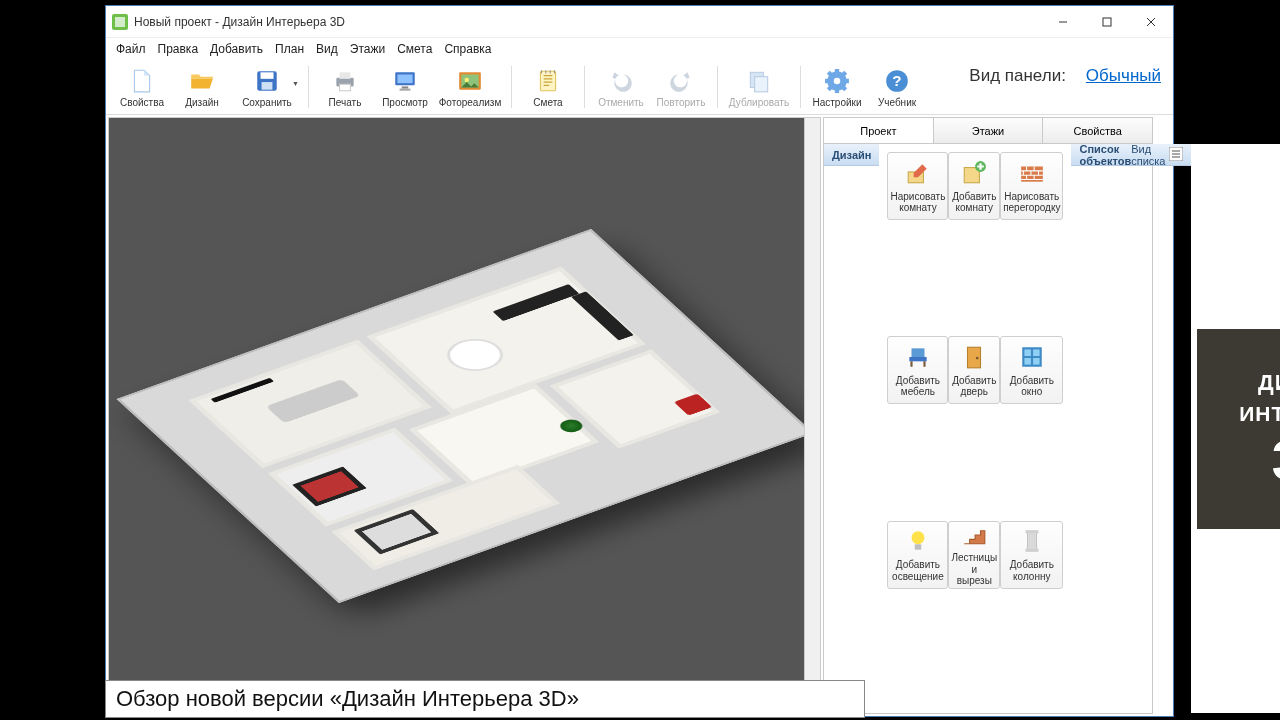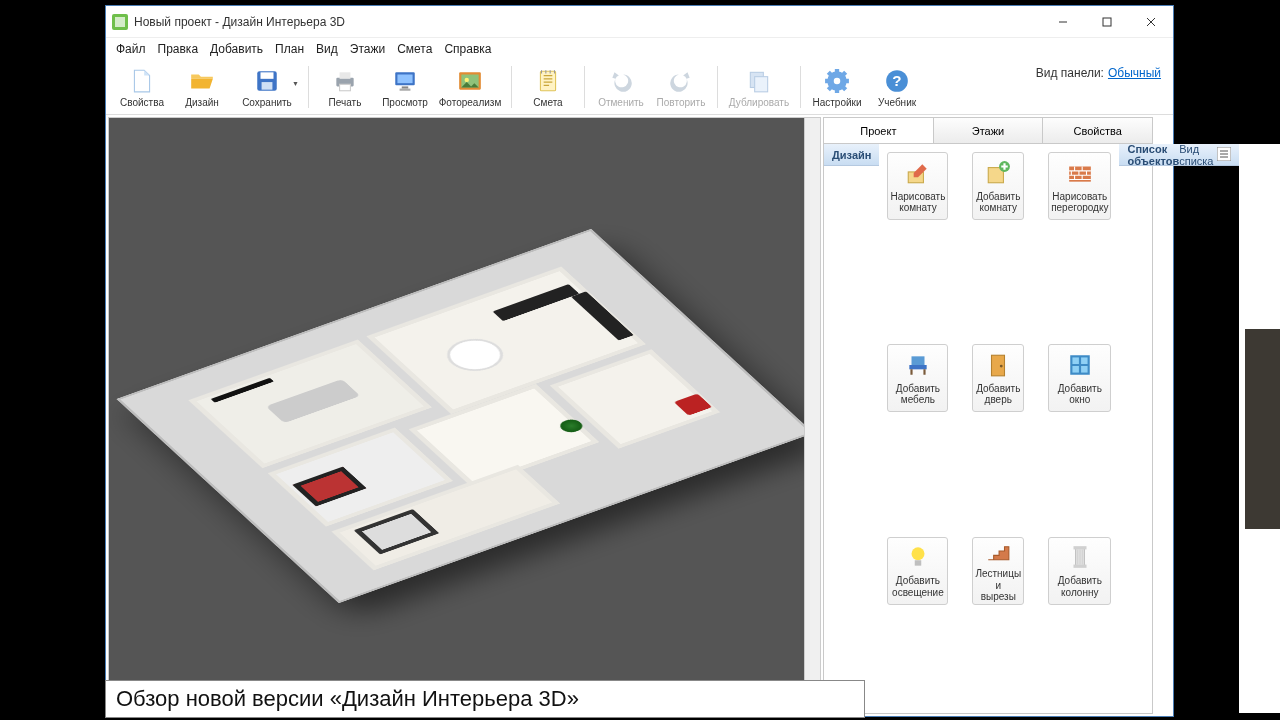--- a/index.html
+++ b/index.html
@@ -26,7 +26,7 @@
 .tbtn.split { position: relative; width: 70px;}
 .tbtn .drop { position: absolute; right: 3px; top: 18px; font-size: 7px; color: #555; }
 .ticon { width: 28px; height: 28px; display:flex; align-items:center; justify-content:center; }
-.toolbar-right { margin-left: auto; display: flex; align-items: flex-start; gap: 4px; font-size: 12px; color: #333; padding: 4px 6px 0 0;}
+.toolbar-right { margin-left: auto; display: flex; align-items: flex-start; gap: 20px; font-size: 17px; color: #333; padding: 4px 6px 0 0;}
 .toolbar-right a { color: #0066cc; text-decoration: underline; cursor: pointer; }
 .workarea { flex: 1; display: flex; min-height: 0; }
 .viewport { flex: 1; background: #555; position: relative; display:flex; align-items:center; justify-content:center; border: 1px solid #ccc; margin: 2px; overflow:hidden;}

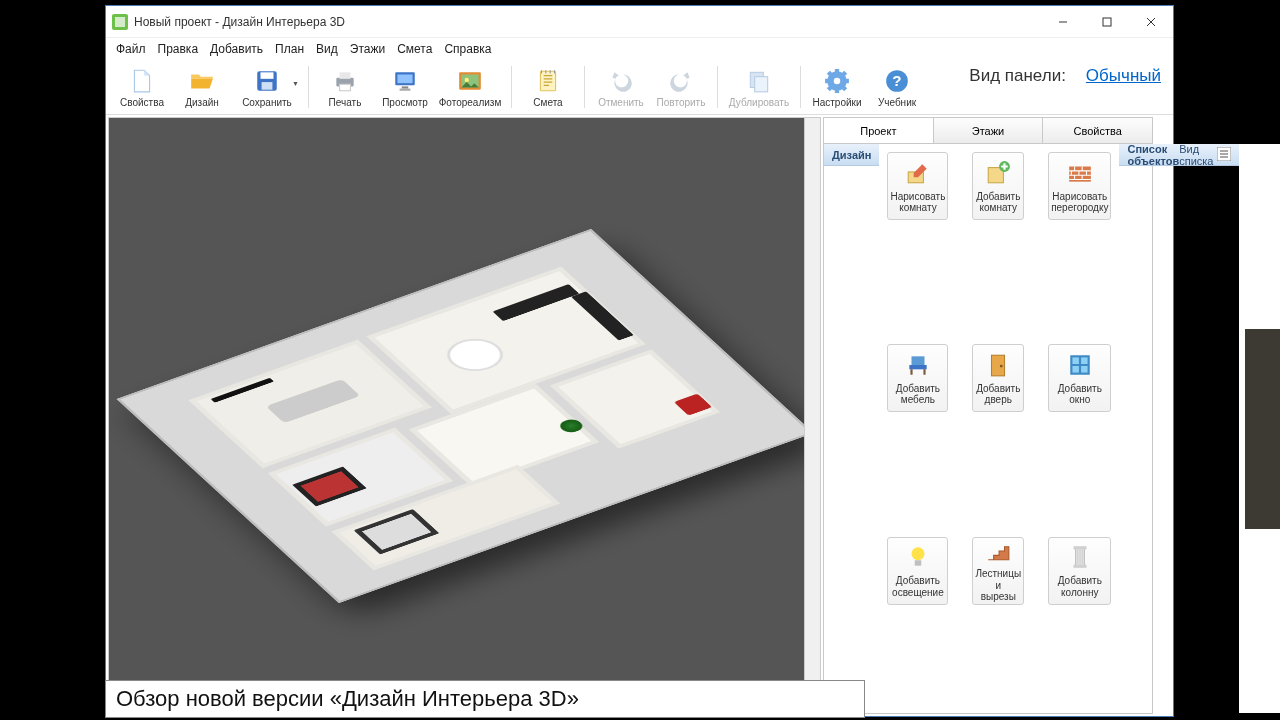--- a/index.html
+++ b/index.html
@@ -39,7 +39,7 @@
 .panelbody { flex: 1; border: 1px solid #c9c9c9; display:flex; flex-direction:row; min-height:0;}
 .section-head { height: 22px; background: linear-gradient(#e8f1fb,#c9ddf2); border-bottom: 1px solid #b5c9e0; display:flex; align-items:center; padding: 0 8px; font-size: 11px; font-weight: bold; color: #2a4d75; justify-content:space-between;}
 .section-head .right { font-weight: normal; display:flex; align-items:center; gap:4px;}
-.design-grid { padding: 8px; display: grid; grid-template-columns: repeat(3, 1fr); gap: 24px; }
+.design-grid { padding: 8px; display: grid; grid-template-columns: repeat(3, 1fr); gap: 0; }
 .dbtn { height: 68px; border: 1px solid #cfcfcf; border-radius: 3px; background: linear-gradient(#fefefe,#f2f2f2); display:flex; flex-direction:column; align-items:center; justify-content:center; font-size: 10px; color:#333; text-align:center; line-height:1.15; gap:4px; cursor:pointer; padding: 2px;}
 .dicon { width: 28px; height: 28px; display:flex; align-items:center; justify-content:center;}
 .objlist { flex:1; display:flex; align-items:center; justify-content:center; background:#fff; padding:6px;}

